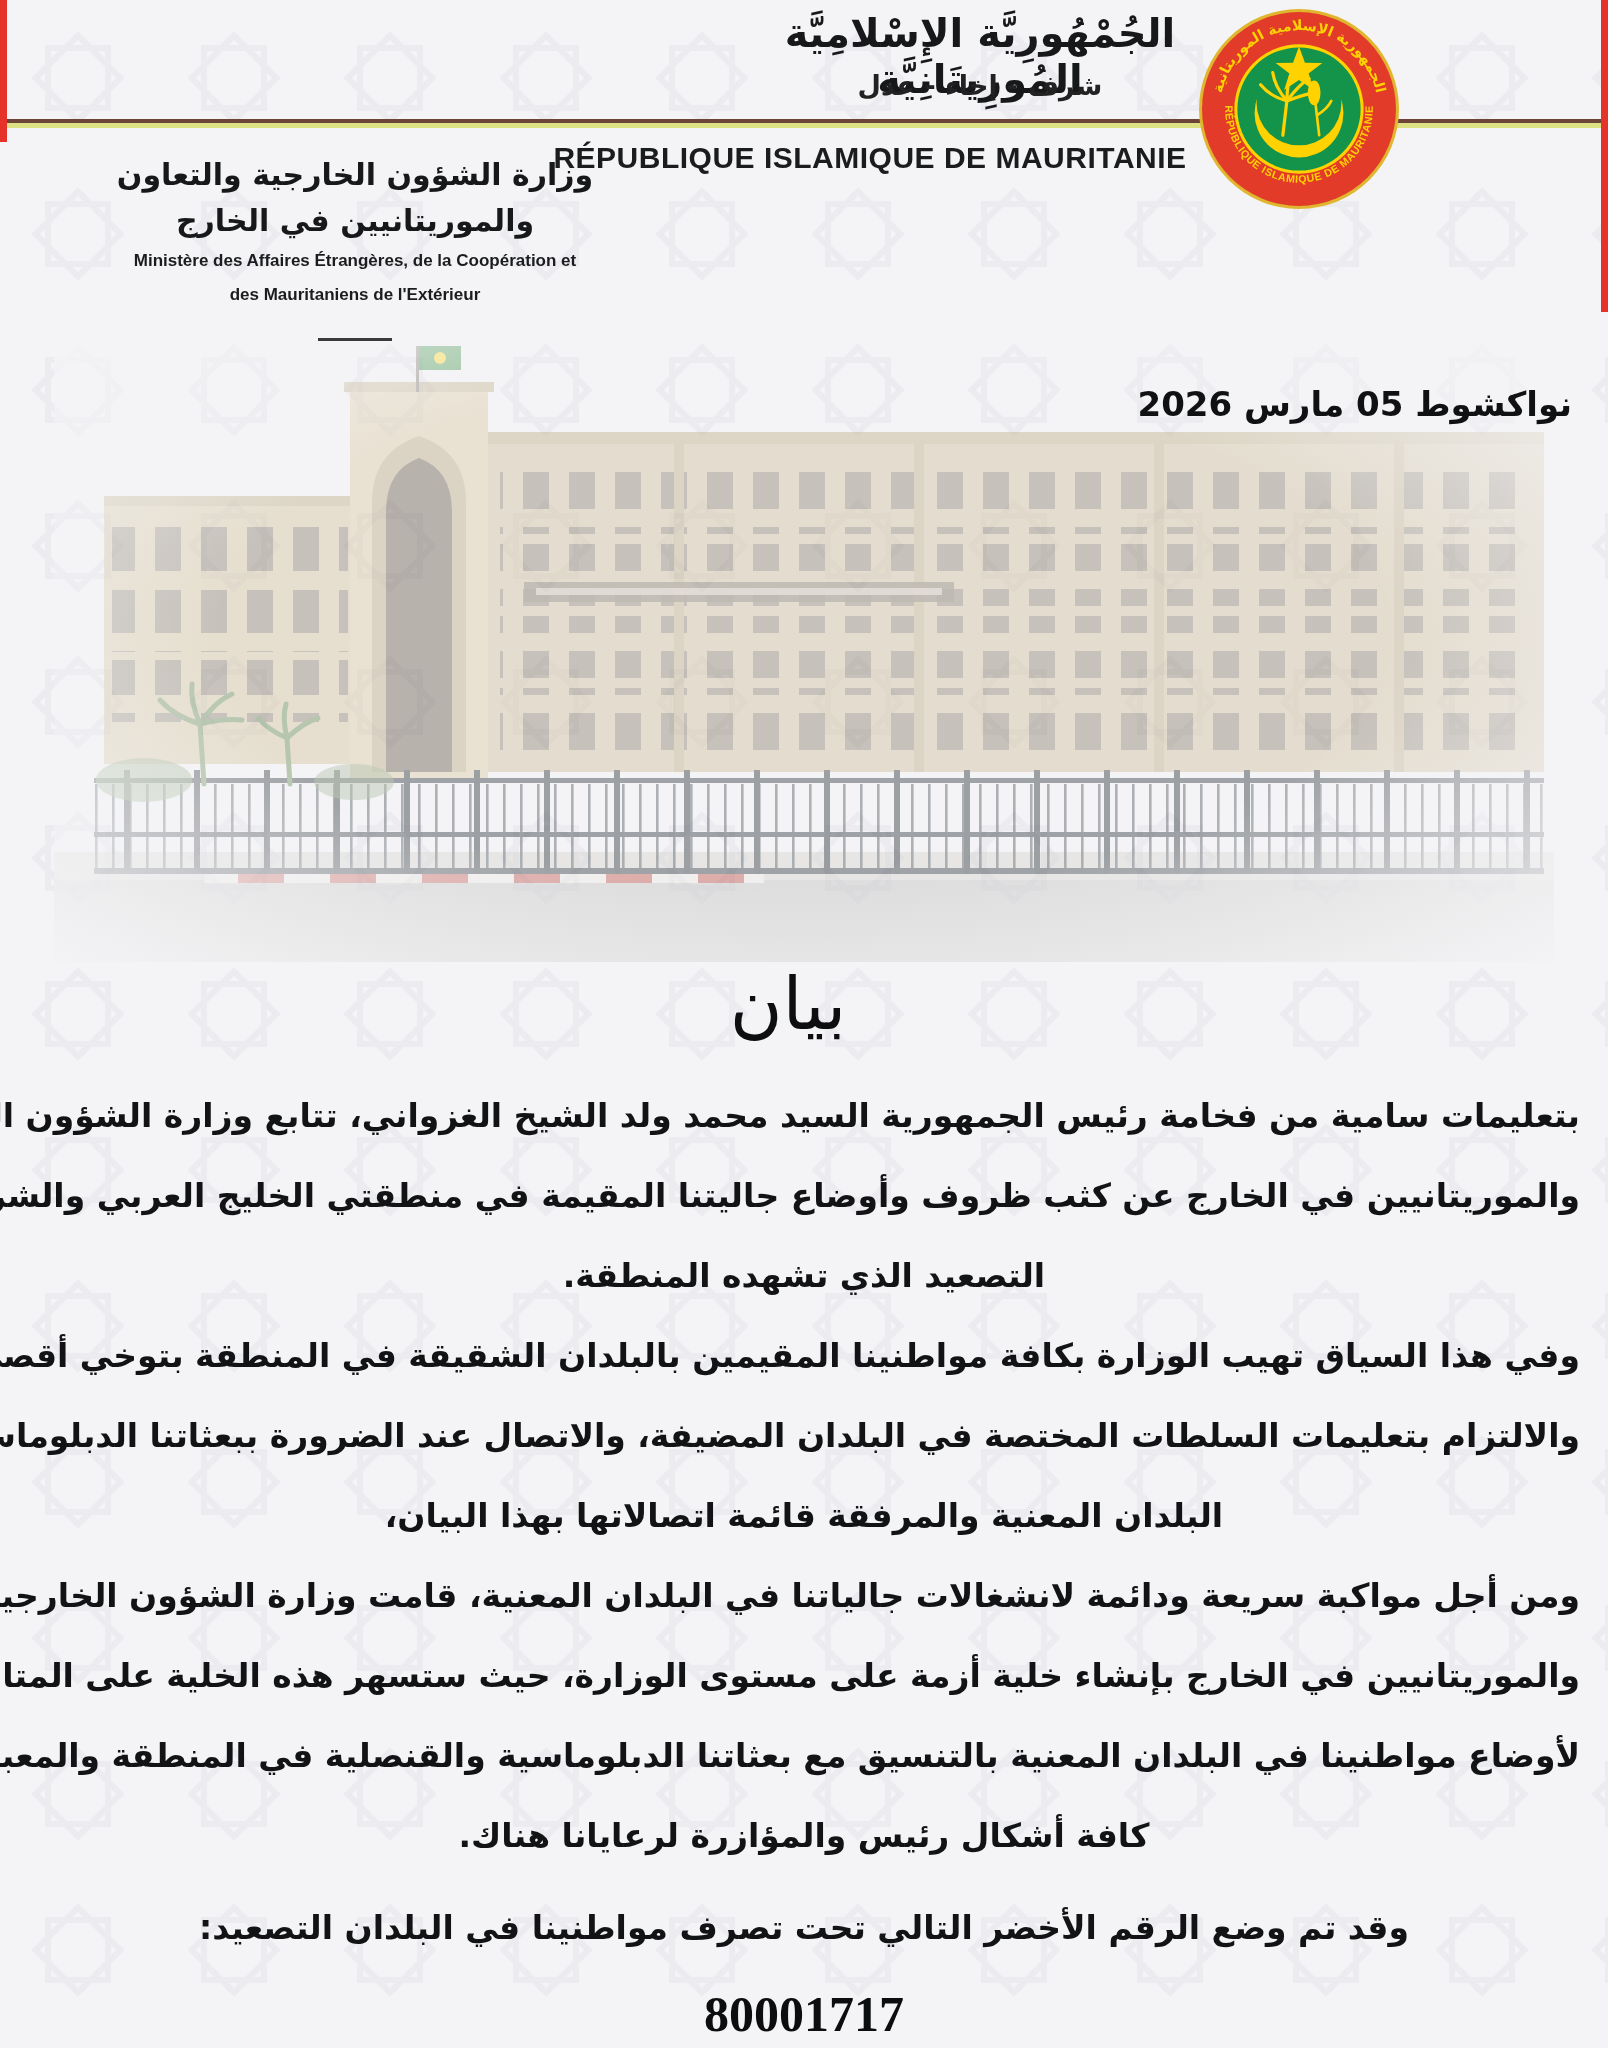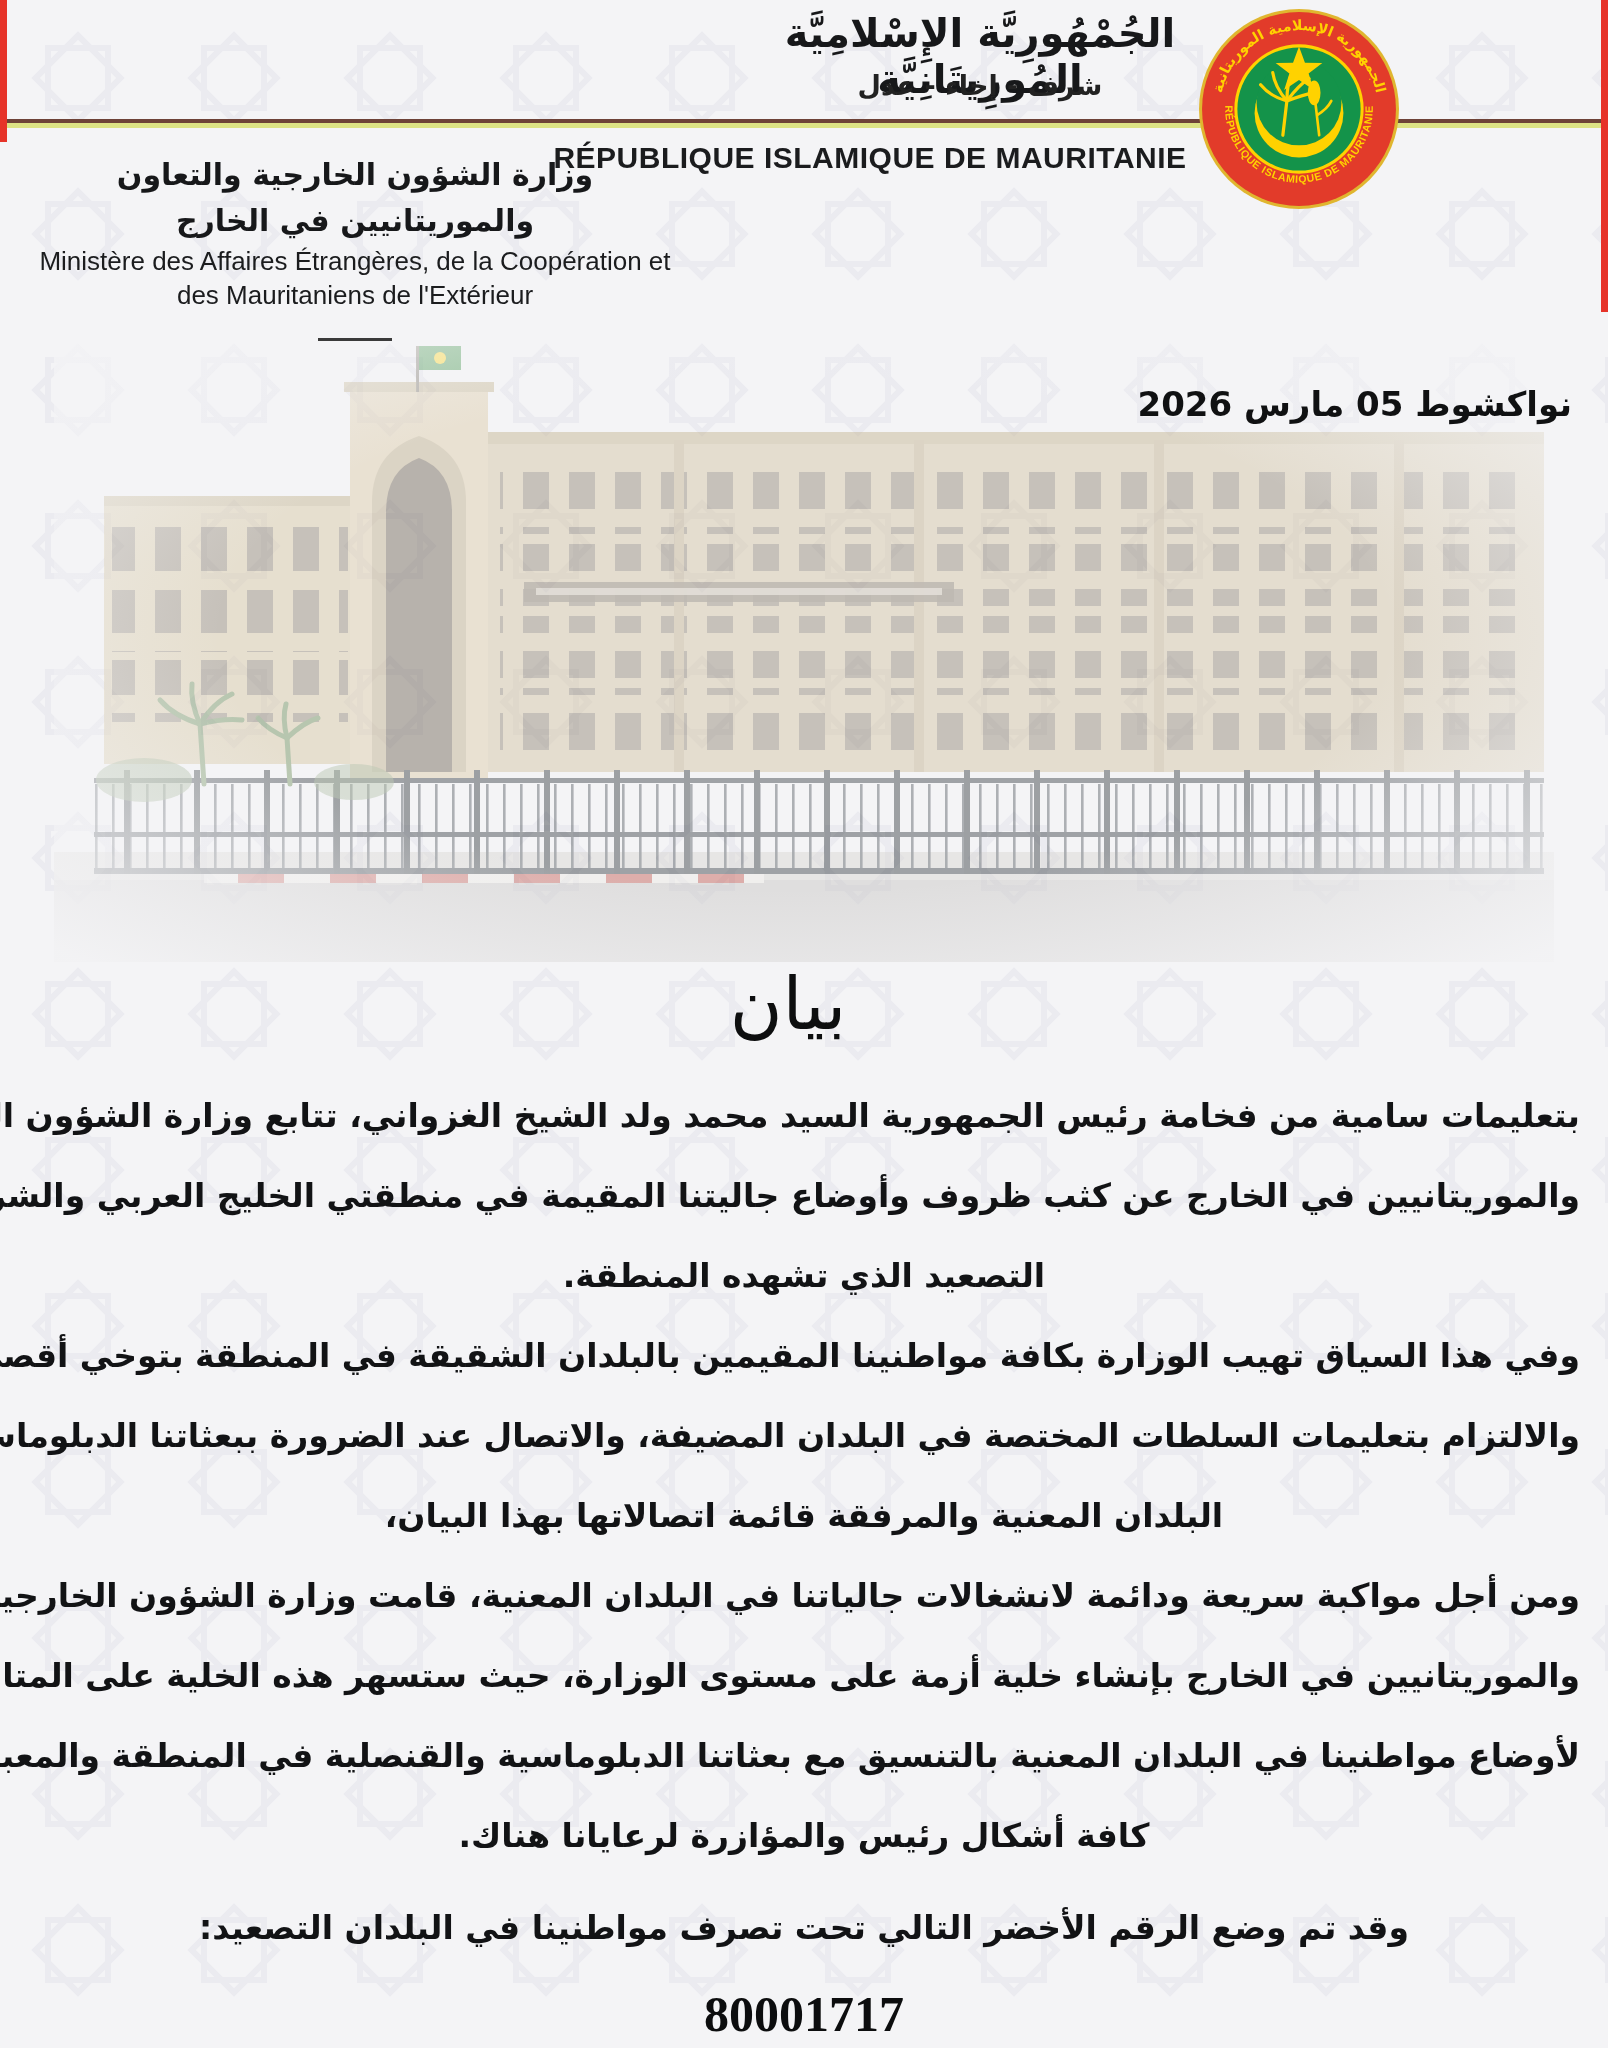--- a/index.html
+++ b/index.html
@@ -41,7 +41,7 @@
     position:absolute;left:30px;top:152px;width:650px;text-align:center;z-index:2;
   }
   .ministry .m-ar{font-size:30px;font-weight:700;direction:rtl;line-height:46px;}
-  .ministry .m-fr{font-family:"Liberation Sans",sans-serif;font-size:26px;font-weight:400;line-height:34px;color:#1b1c1e;}
+  .ministry .m-fr{font-family:"Liberation Sans",sans-serif;font-size:17px;font-weight:700;line-height:34px;color:#1b1c1e;}
   .ministry .m-dash{width:74px;height:3px;background:#3a3a3a;margin:26px auto 0 auto;}
 
   .seal{position:absolute;left:1198px;top:8px;width:202px;height:202px;z-index:3;}

